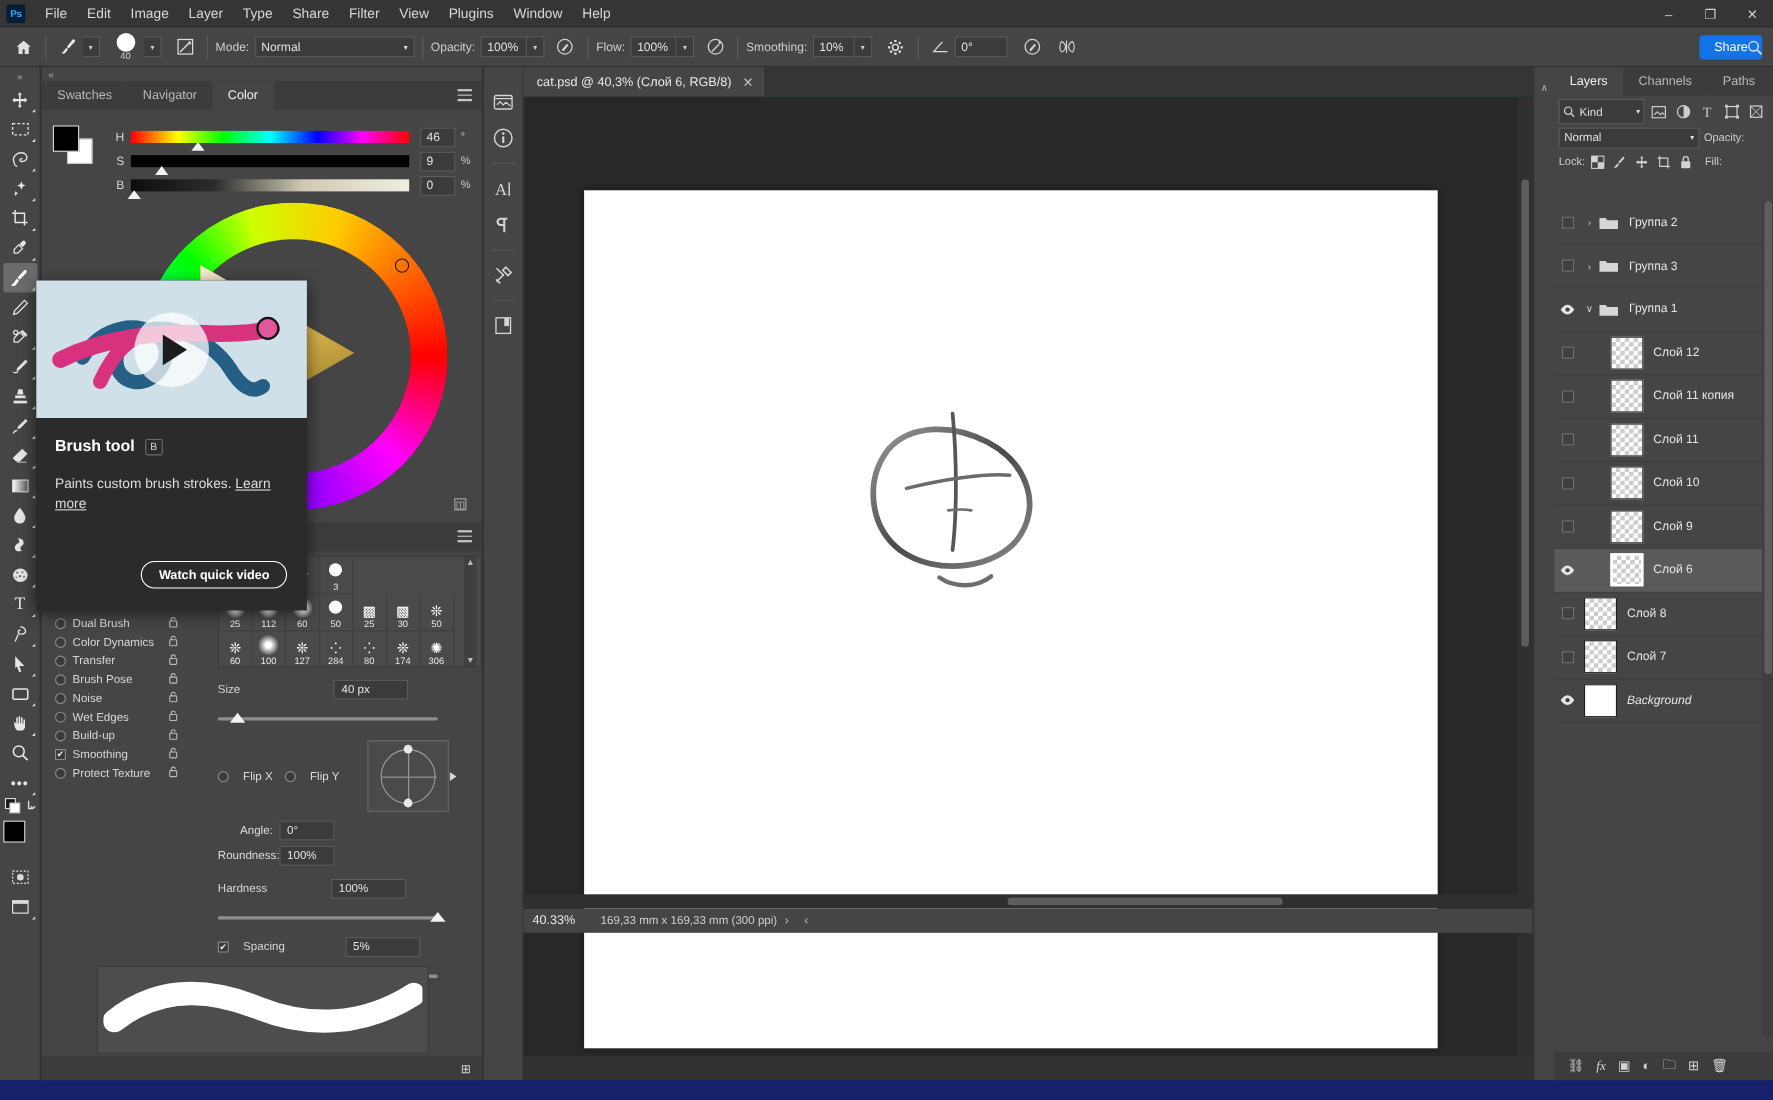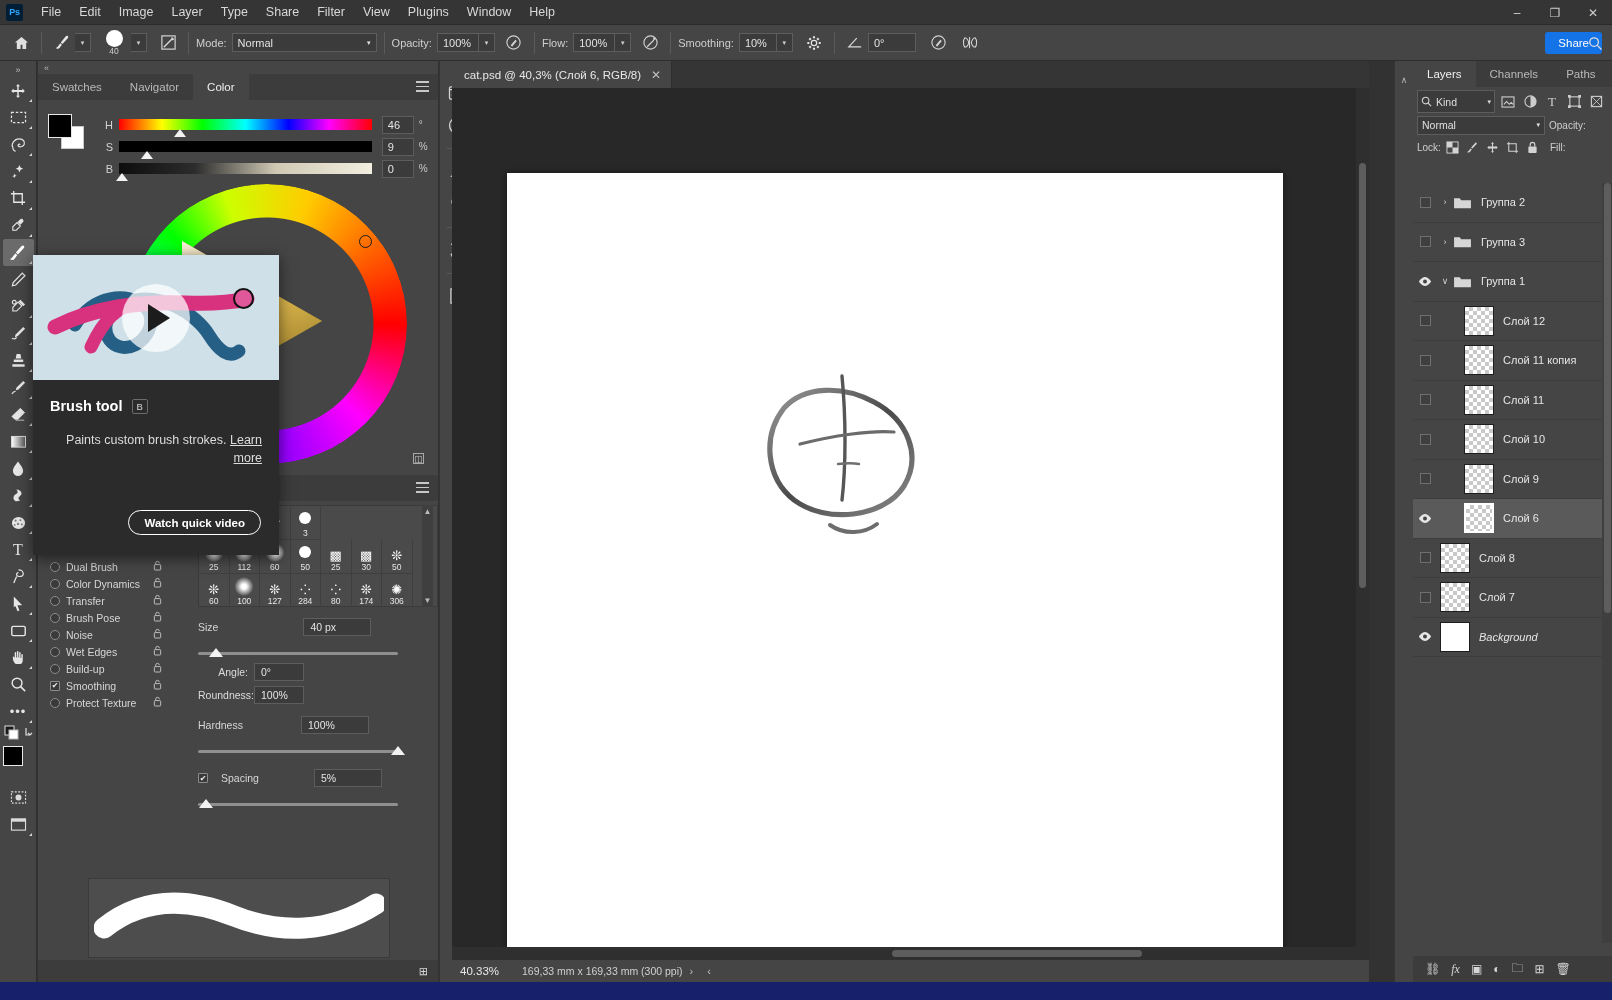--- a/index.html
+++ b/index.html
@@ -276,7 +276,7 @@
 
   
   #docarea {
-    position: absolute; left: 452px; top: 61px; width: 917px; height: 921px;
+    position: absolute; left: 476px; top: 61px; width: 917px; height: 787px;
     background: #0f766e;
   }
   #doctabbar { height: 27px; background: #353535; display: flex; align-items: stretch; }

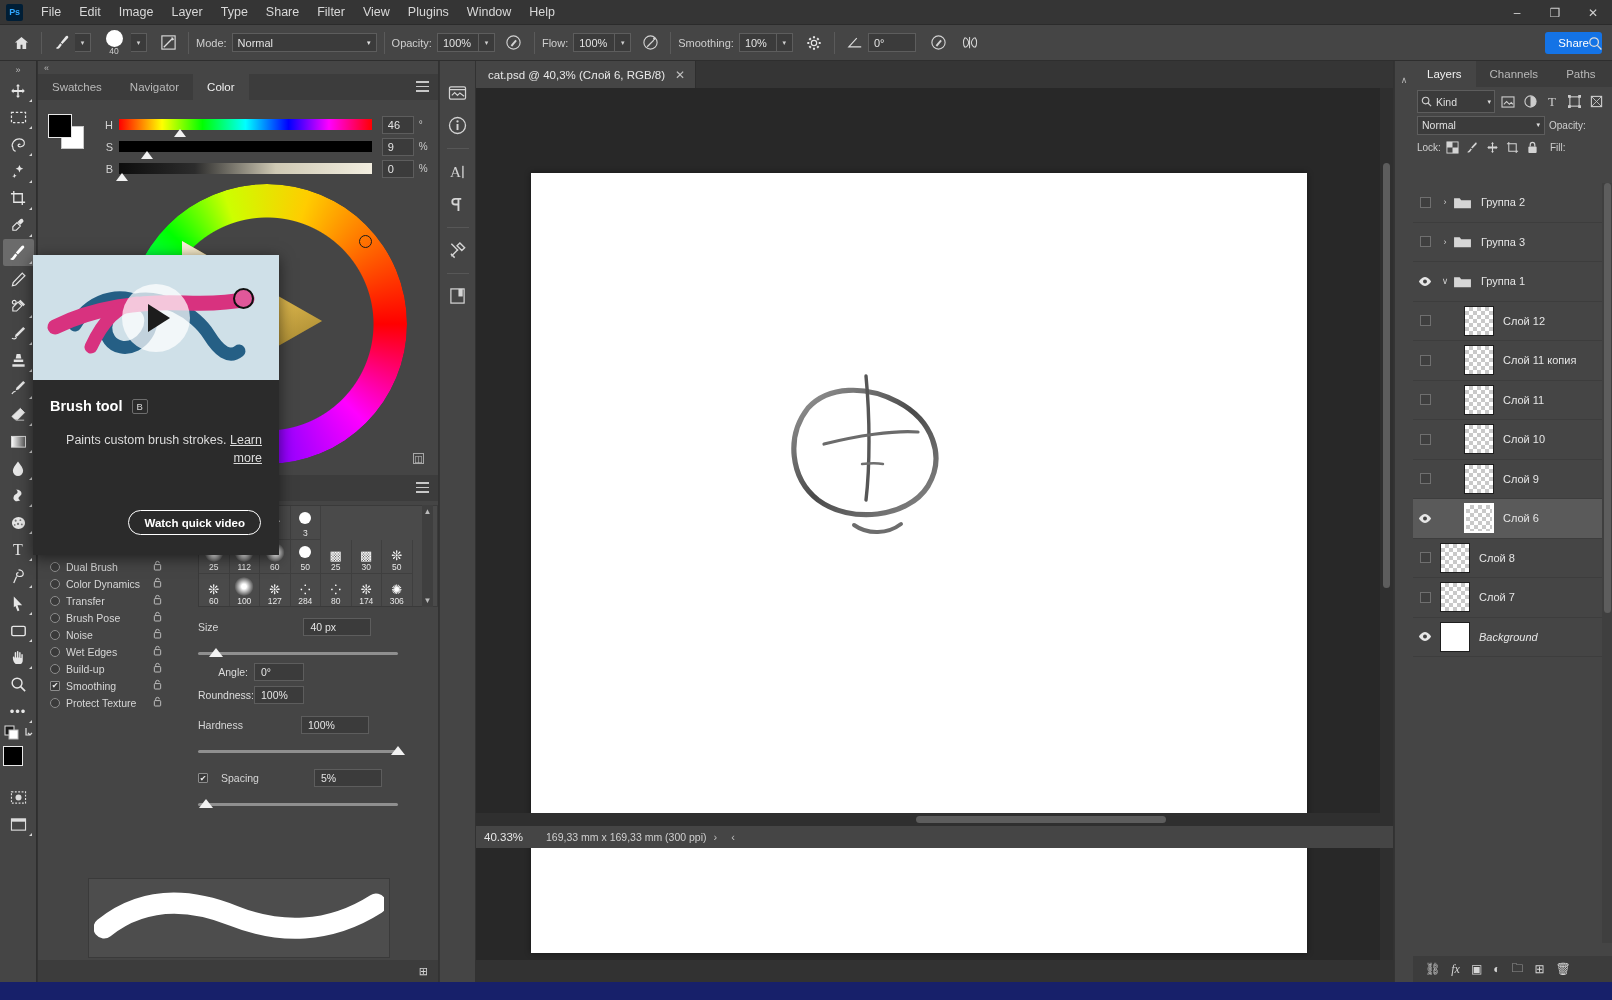--- a/index.html
+++ b/index.html
@@ -406,7 +406,7 @@
     position: absolute; right: 25px; top: 33px; width: 21px; height: 21px;
     border-radius: 50%; border: 2px solid #111; background: #e0589a;
   }
-  #tt-body { padding: 18px 17px 0 17px; text-align: right; }
+  #tt-body { padding: 18px 17px 0 17px; }
   #tt-title-row { display: flex; align-items: center; gap: 9px; }
   #tt-title { font-size: 14.5px; font-weight: bold; color: #fff; }
   #tt-key {

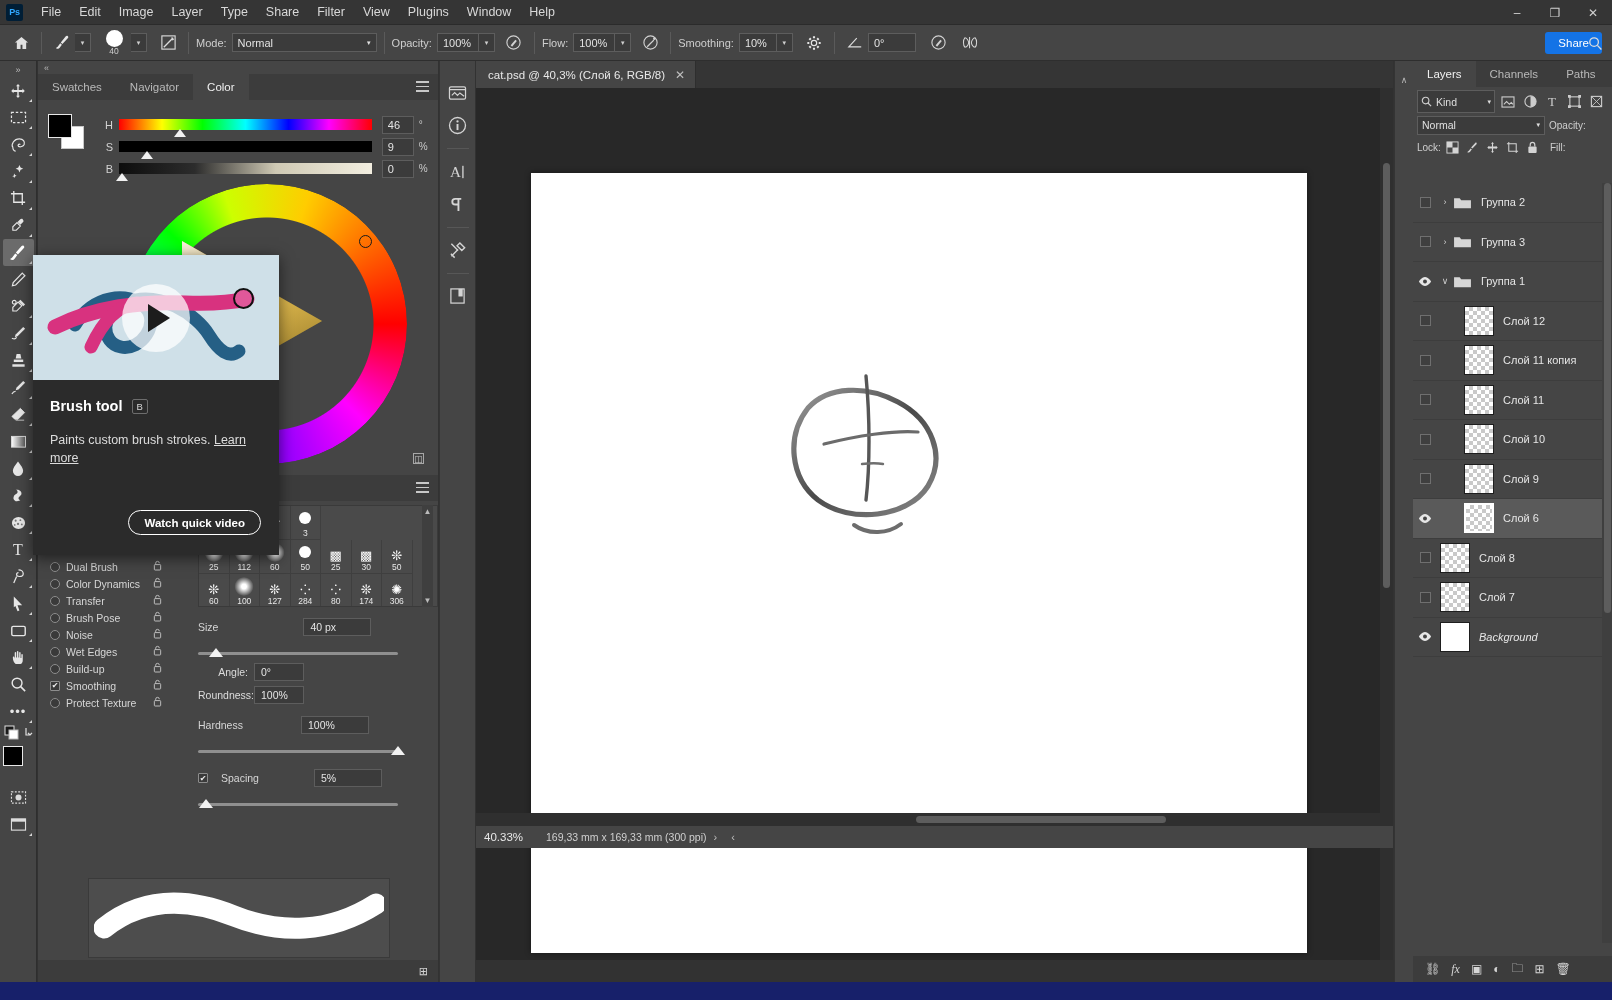--- a/index.html
+++ b/index.html
@@ -1003,6 +1003,21 @@
           <span class="bs-thumb" style="left:9%"></span>
         </div>
 
+        <div style="display:flex;align-items:center;margin-top:18px;gap:7px">
+          <span class="bs-check round"></span>
+          <span style="font-size:10.5px;color:#dcdcdc">Flip X</span>
+          <span class="bs-check round" style="margin-left:4px"></span>
+          <span style="font-size:10.5px;color:#dcdcdc">Flip Y</span>
+
+          <div id="angle-dial" style="margin-left:18px">
+            <div id="angle-circle"></div>
+            <div style="position:absolute;left:12px;top:50%;width:50px;height:1px;background:#9d9d9d"></div>
+            <div style="position:absolute;left:50%;top:7px;width:1px;height:50px;background:#9d9d9d"></div>
+            <div class="dial-handle" style="top:3px"></div>
+            <div class="dial-handle" style="bottom:3px"></div>
+            <div style="position:absolute;right:-8px;top:50%;margin-top:-4px;width:0;height:0;border-left:6px solid #d8d8d8;border-top:4px solid transparent;border-bottom:4px solid transparent"></div>
+          </div>
+        </div>
 
         <div style="display:flex;align-items:center;margin-top:8px;margin-left:-0px">
           <span style="font-size:10.5px;color:#dcdcdc;width:50px;text-align:right">Angle:</span>

